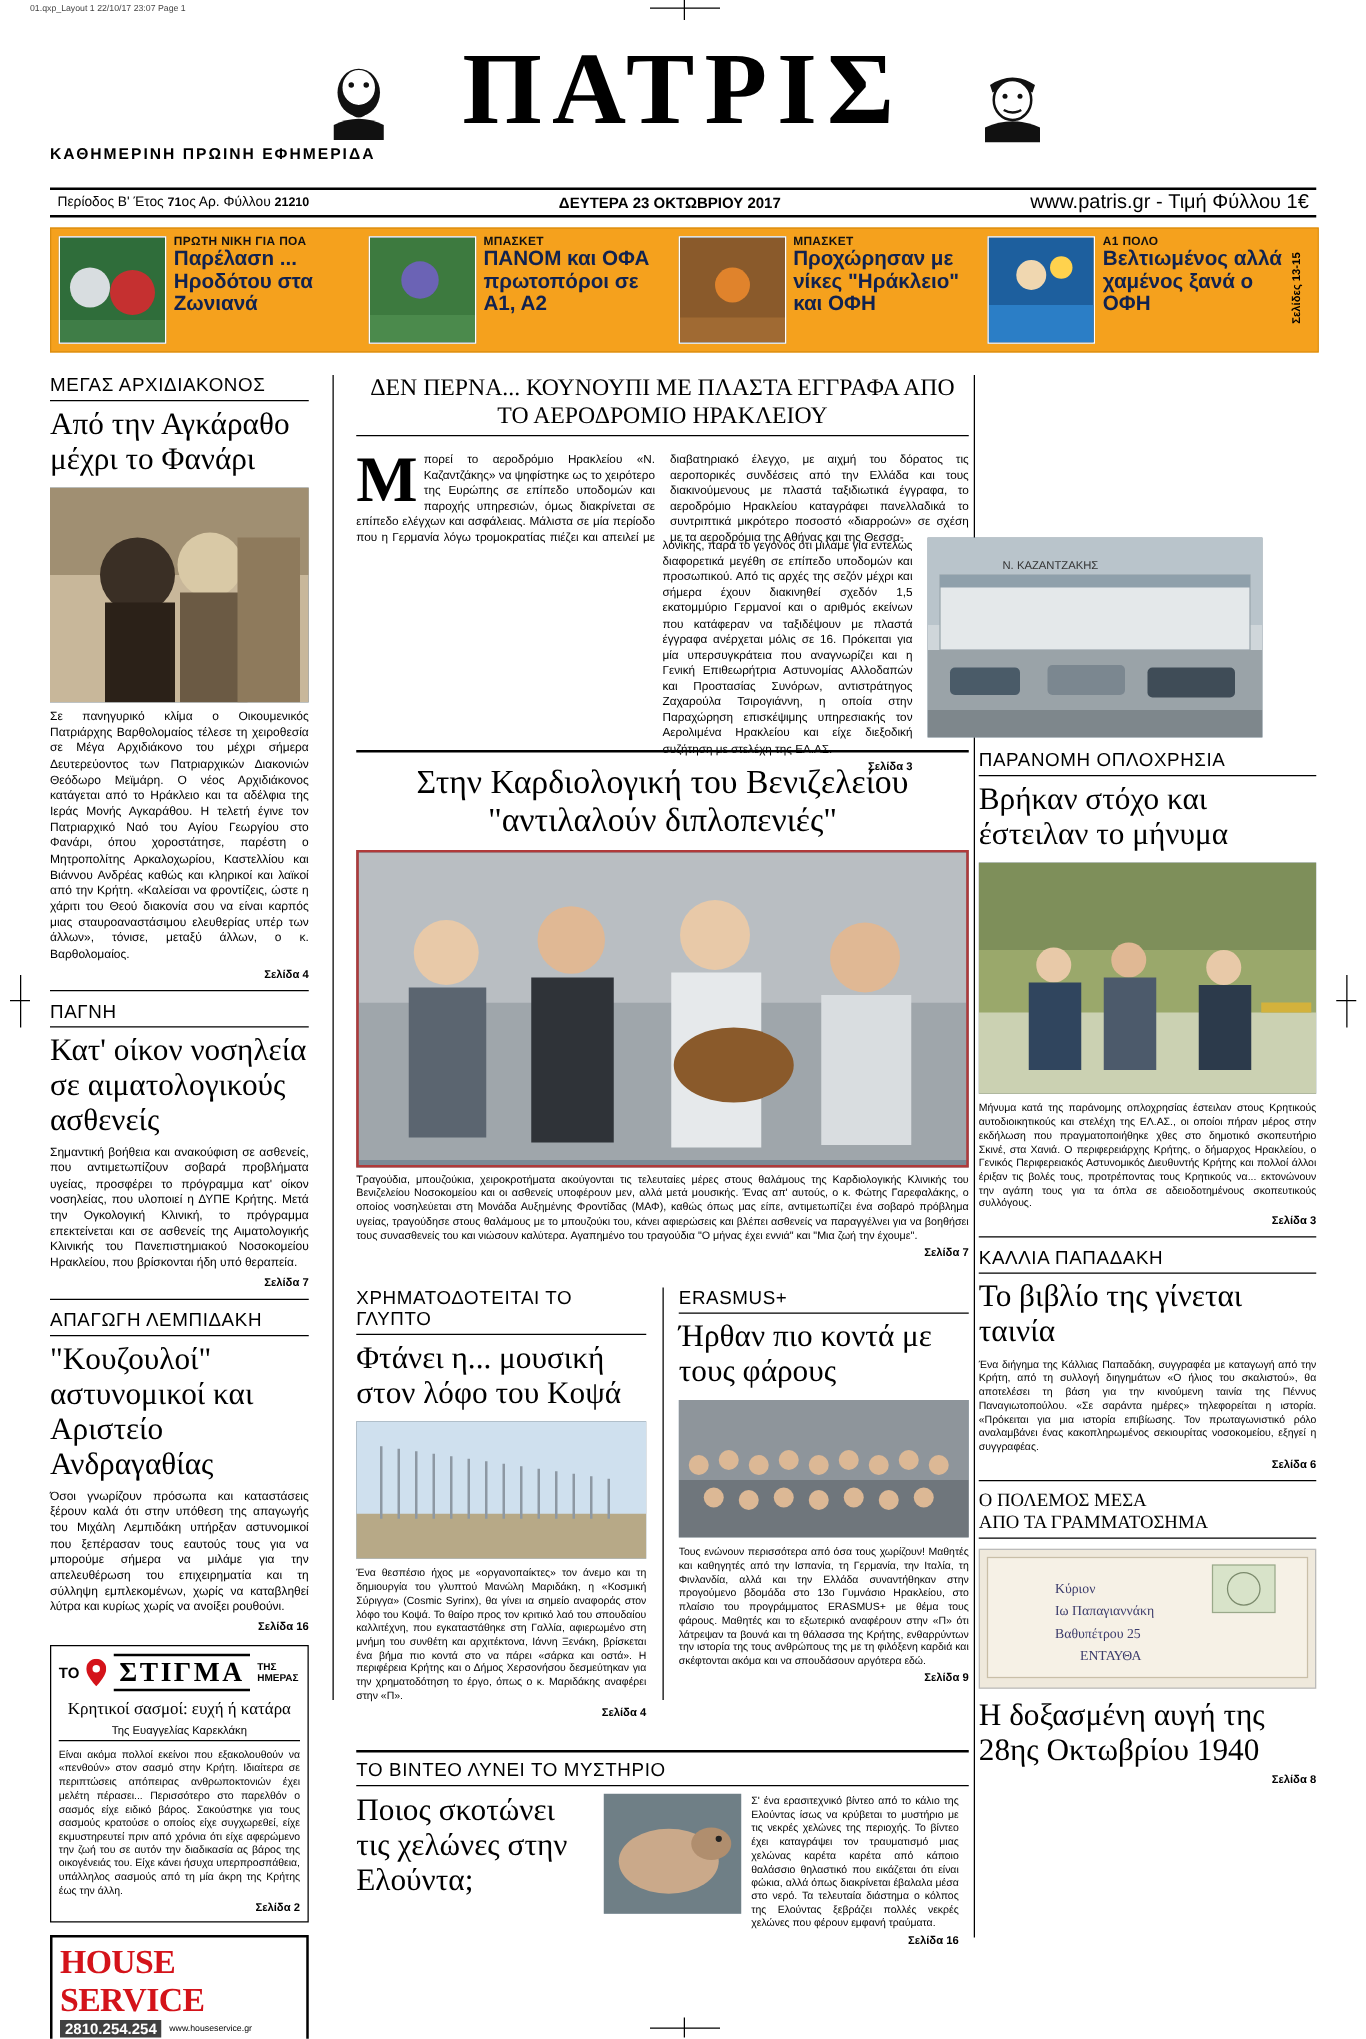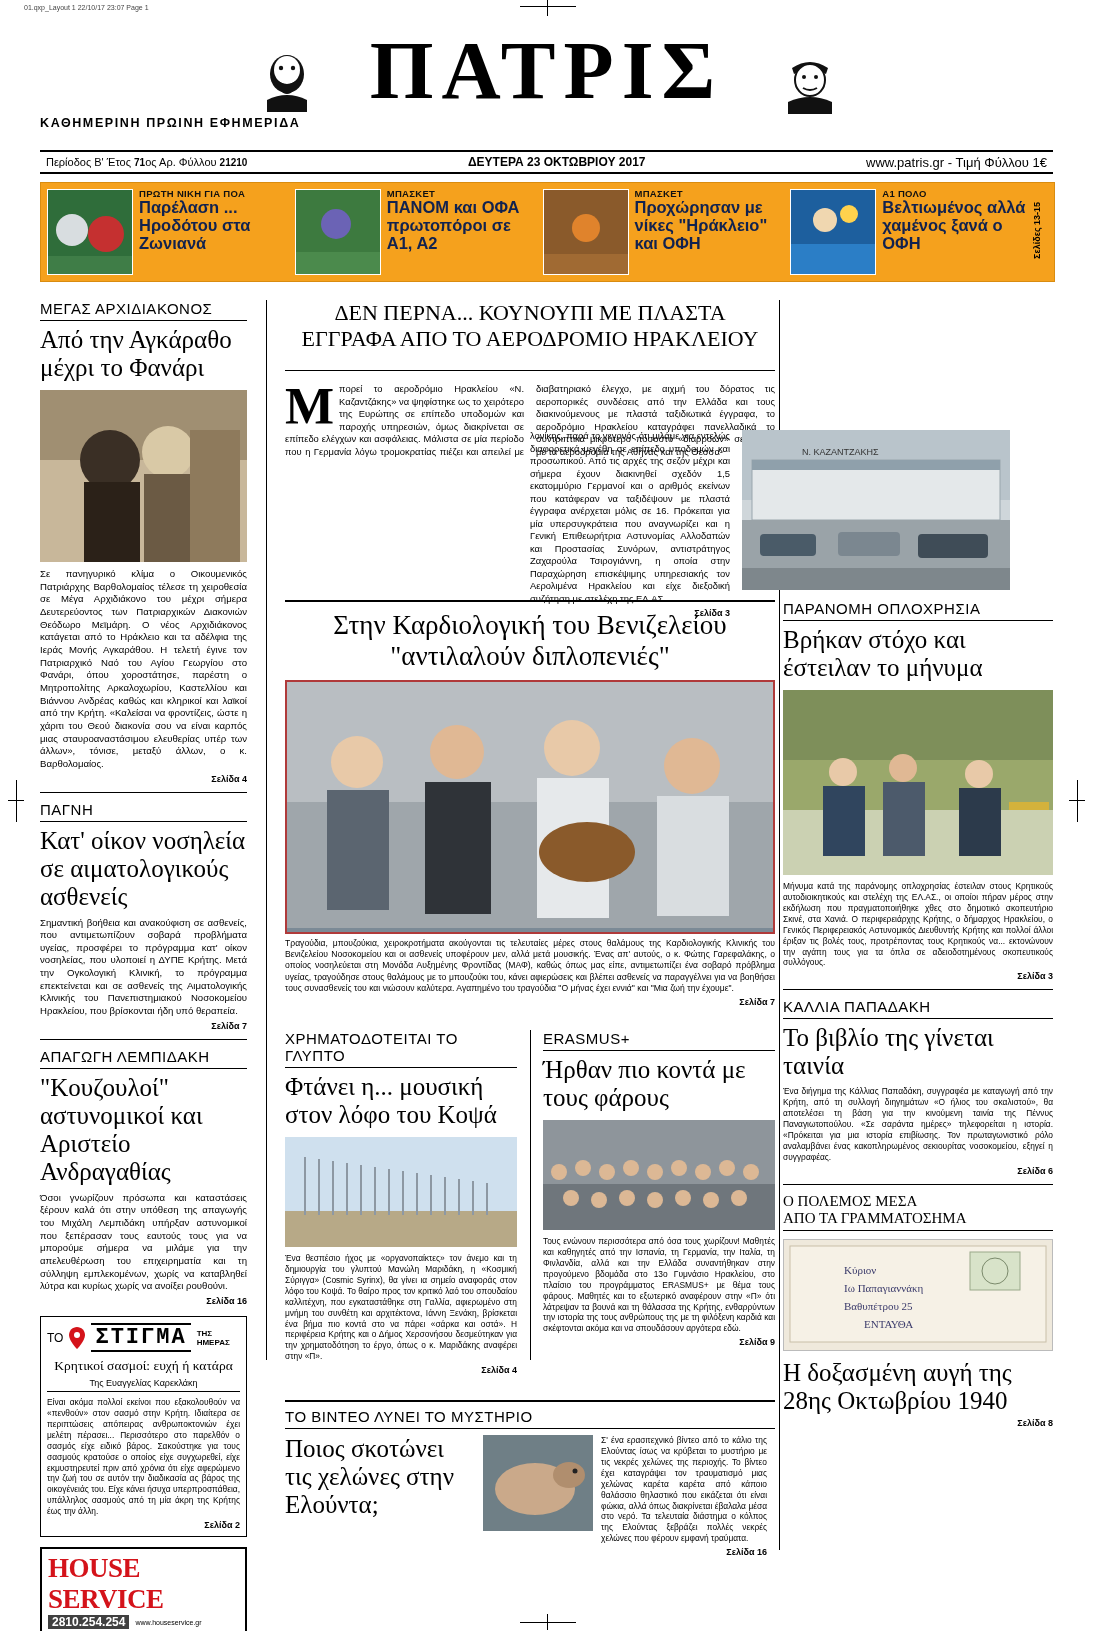--- a/index.html
+++ b/index.html
@@ -15,7 +15,7 @@
   .infobar{position:absolute;left:40px;top:150px;width:1013px;height:20px;border-top:2px solid #000;border-bottom:2px solid #000;display:flex;align-items:center;justify-content:space-between;font-size:11px;}
   .infobar .left{padding-left:6px;}
   .infobar .mid{font-weight:bold;font-size:12px;}
-  .infobar .right{padding-right:6px;font-size:13px;}
+  .infobar .right{padding-right:6px;font-size:16px;}
   .infobar b{font-size:10px;}
   
   .strip{position:absolute;left:40px;top:182px;width:1013px;height:98px;background:#f5a11d;border:1px solid #d98c10;display:flex;}

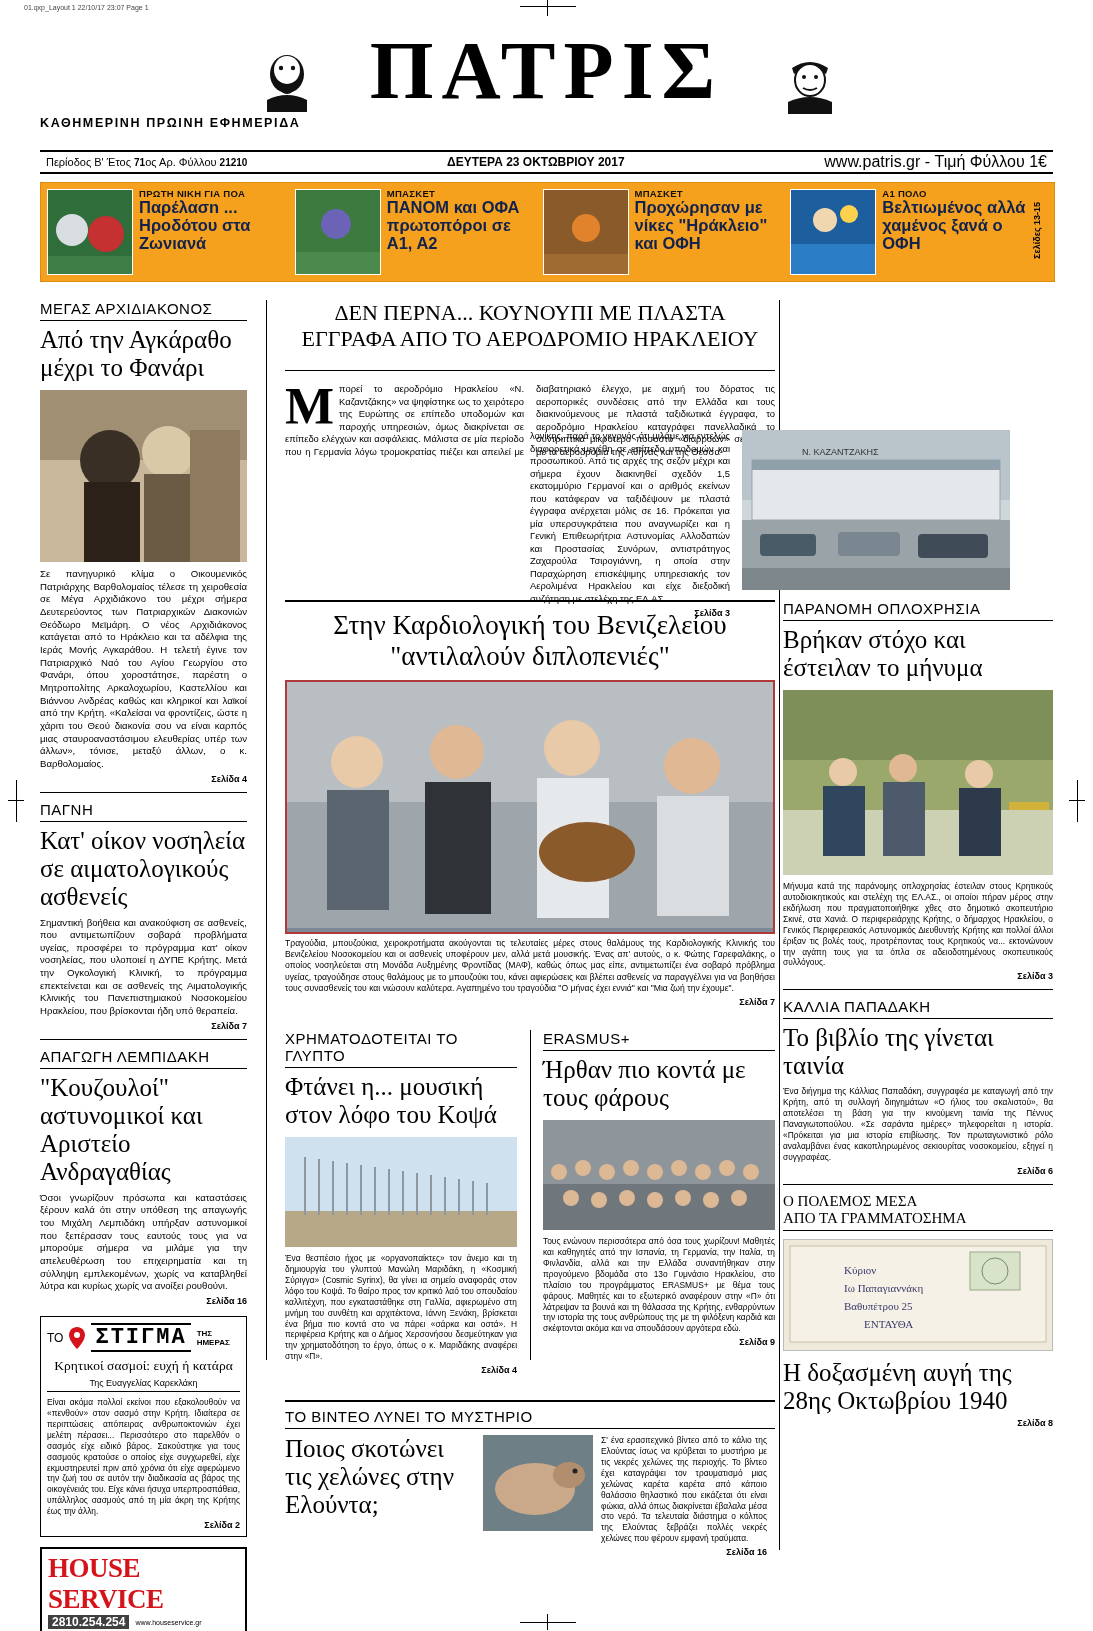--- a/index.html
+++ b/index.html
@@ -37,7 +37,7 @@
   .photo{background:#7b8a96;position:relative;overflow:hidden;}
   .cap{font-size:8.6px;line-height:1.3;text-align:justify;margin-top:4px;}
   
-  .main-kicker{font-family:"Liberation Serif",serif;font-size:22px;text-align:center;border-bottom:1px solid #000;padding-bottom:18px;}
+  .main-kicker{font-family:"Liberation Serif",serif;font-size:19px;text-align:center;border-bottom:1px solid #000;padding-bottom:4px;}
   .main-head{font-family:"Liberation Serif",serif;font-weight:bold;font-size:47px;text-align:center;line-height:1.05;margin-top:8px;letter-spacing:-1px;}
   .drop{float:left;font-family:"Liberation Serif",serif;font-size:52px;line-height:40px;padding:4px 5px 0 0;font-weight:bold;}
   .two-col{column-count:2;column-gap:12px;font-size:9.4px;line-height:1.33;text-align:justify;}

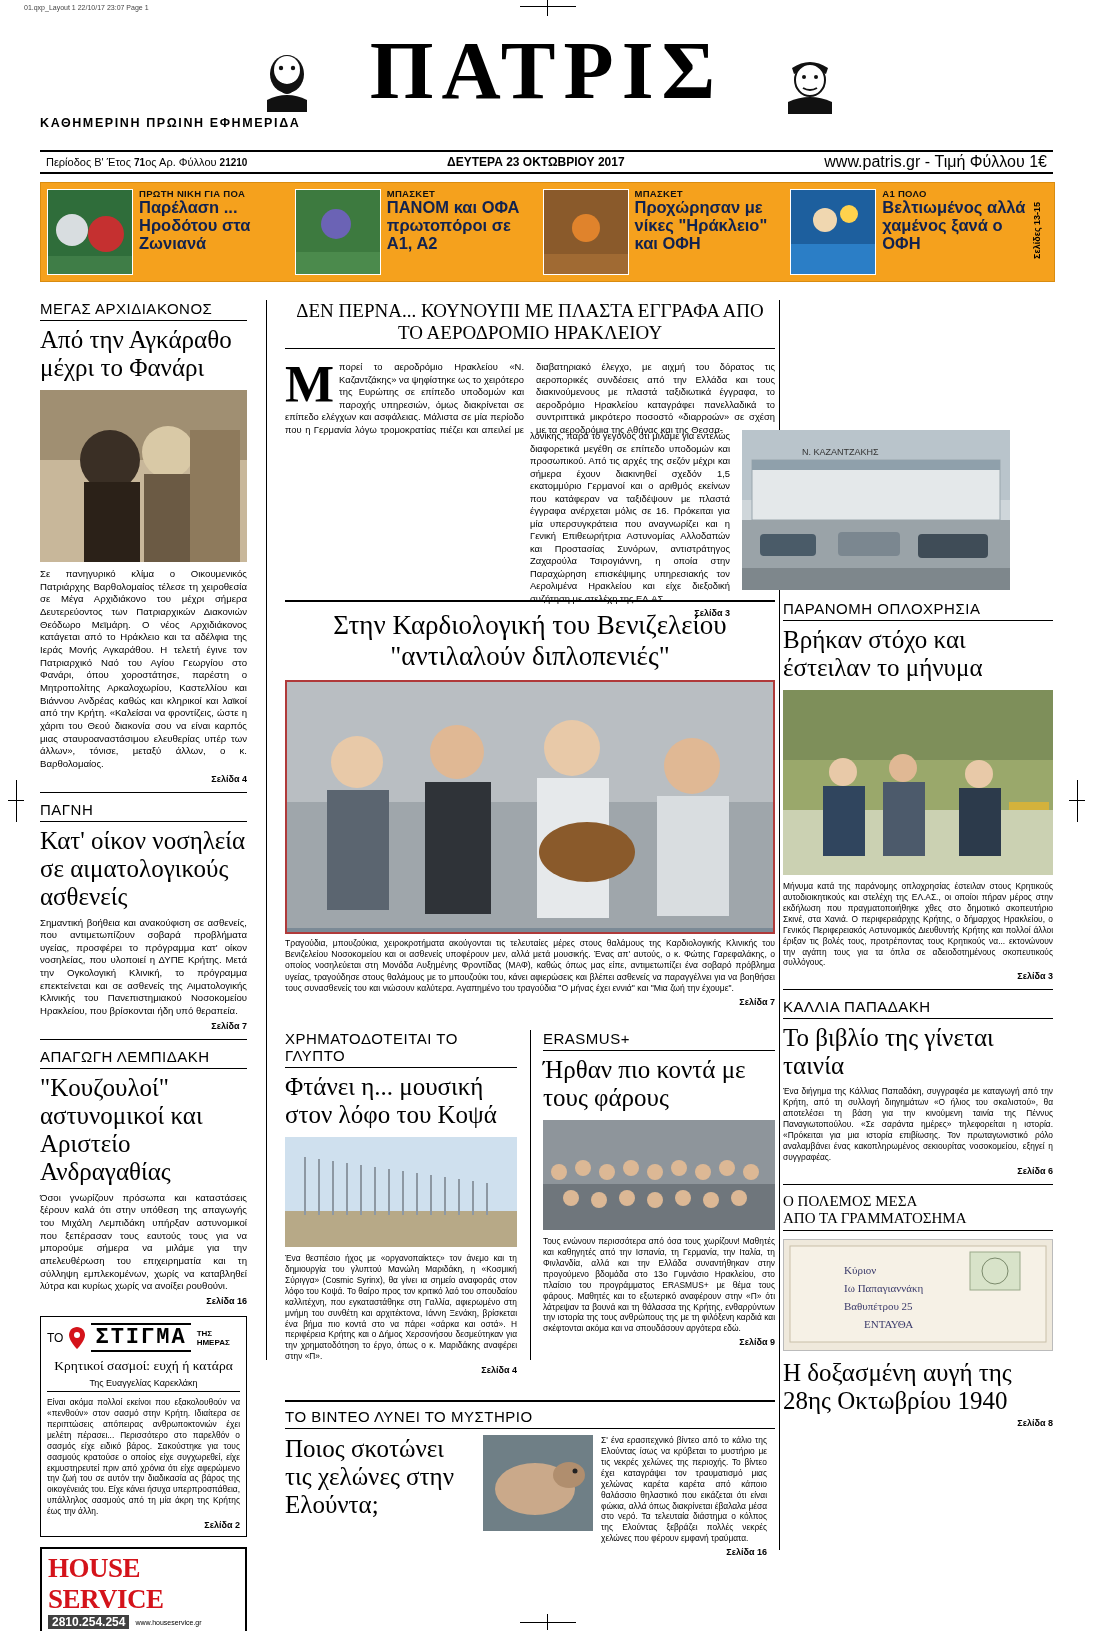--- a/index.html
+++ b/index.html
@@ -205,7 +205,7 @@
 
     <div class="stigma" style="margin-top:10px;">
       <div class="stigma-top">
-        <span style="font-weight:normal;font-size:12px;">ΤΟ</span>
+        <span style="font-weight:bold;font-size:12px;">ΤΟ</span>
         <span>
           <svg width="16" height="22" viewBox="0 0 16 22">
               <path d="M8 0 C3.6 0 0 3.6 0 8 c0 6 8 14 8 14 s8 -8 8 -14 c0 -4.4 -3.6 -8 -8 -8z" fill="#d4131a"></path>

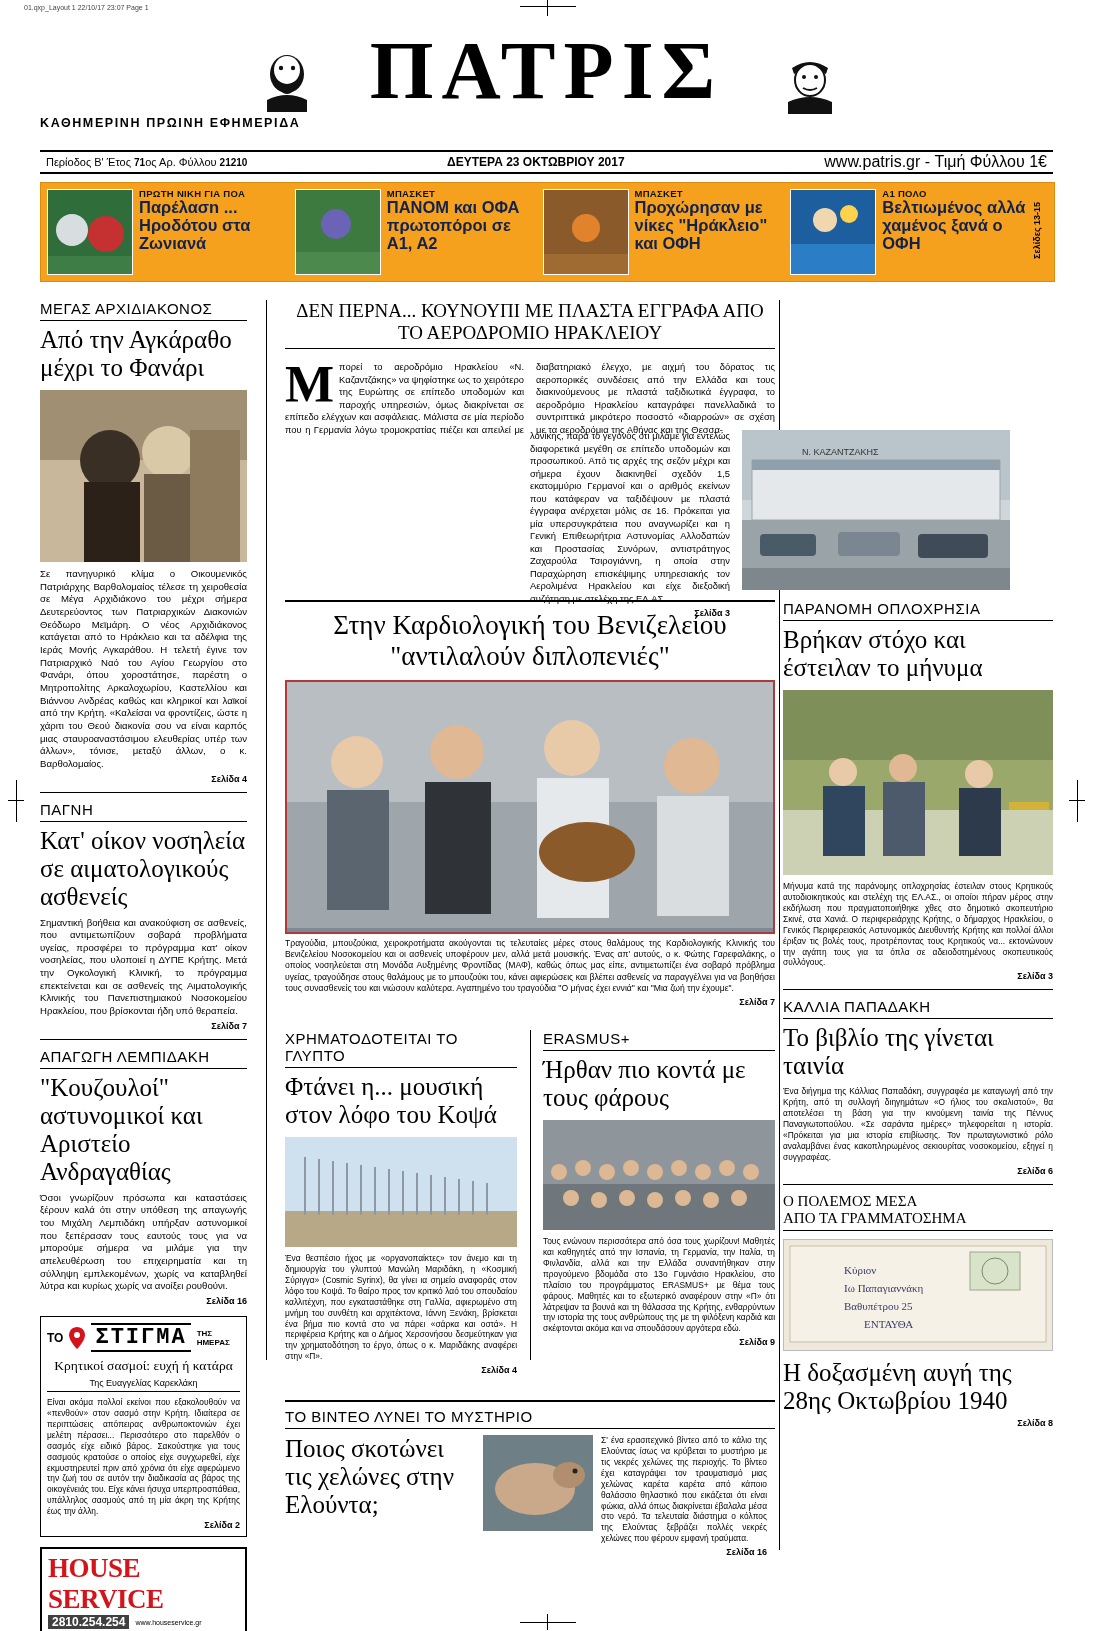--- a/index.html
+++ b/index.html
@@ -46,7 +46,7 @@
   .sub-head-c{font-family:"Liberation Serif",serif;font-size:27px;line-height:1.15;text-align:center;}
   .stigma{border:1px solid #000;padding:6px;}
   .stigma-top{display:flex;align-items:center;gap:6px;}
-  .stigma-logo{font-family:Liberation Mono, monospace;font-weight:bold;font-size:22px;letter-spacing:2px;border-bottom:2px solid #000;border-top:2px solid #000;padding:0 4px;}
+  .stigma-logo{font-family:Liberation Serif, serif;font-weight:bold;font-size:22px;letter-spacing:2px;border-bottom:2px solid #000;border-top:2px solid #000;padding:0 4px;}
   .ad{border:2px solid #000;background:#fff;position:relative;overflow:hidden;}
   .ad-title{color:#d4131a;font-weight:bold;font-size:27px;font-family:"Liberation Serif",serif;letter-spacing:-.5px;}
   .ad-line{color:#d4131a;font-weight:bold;font-size:15px;}

